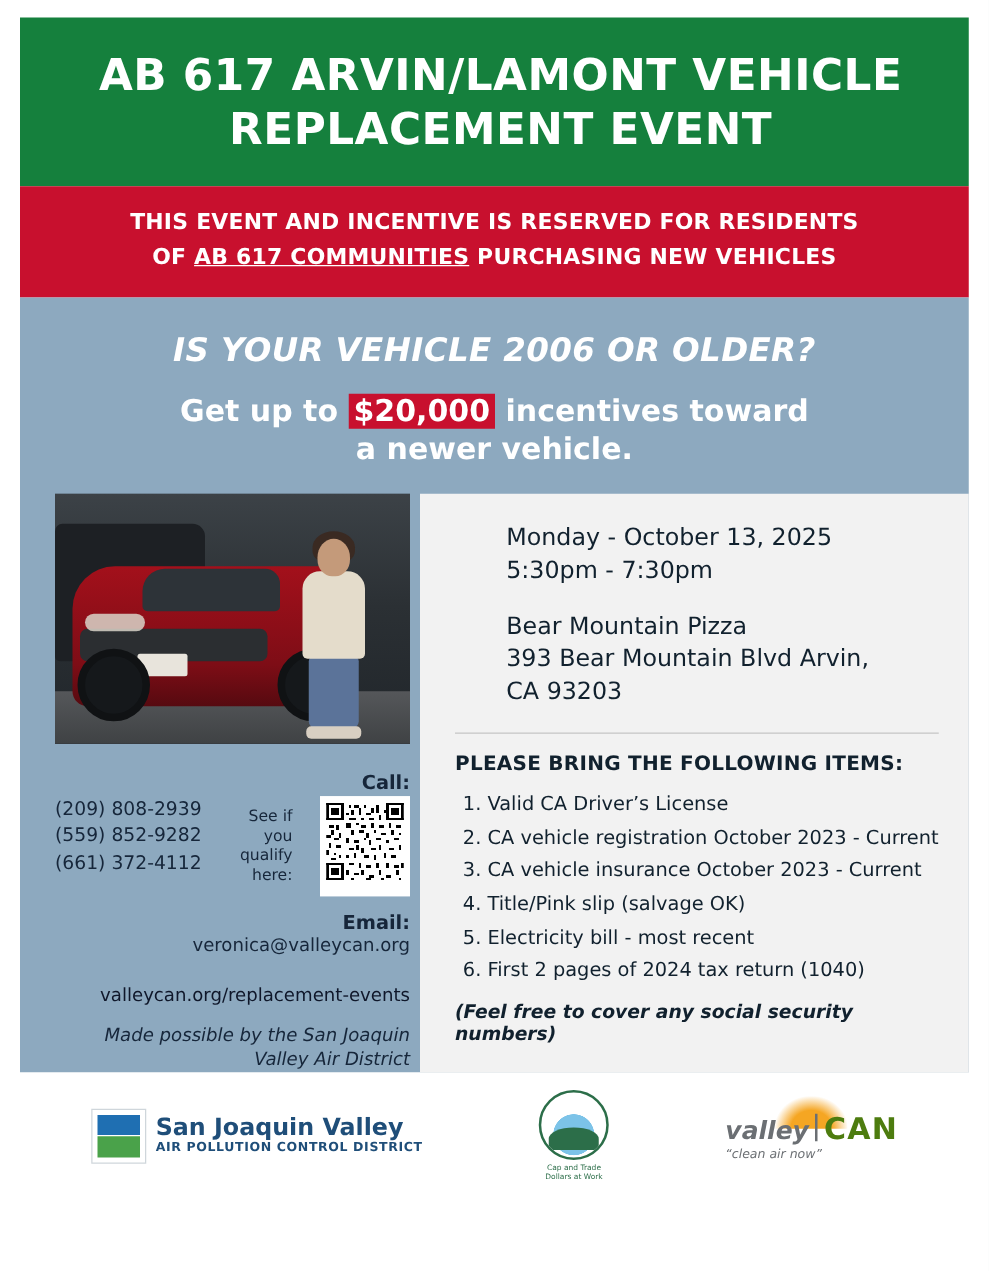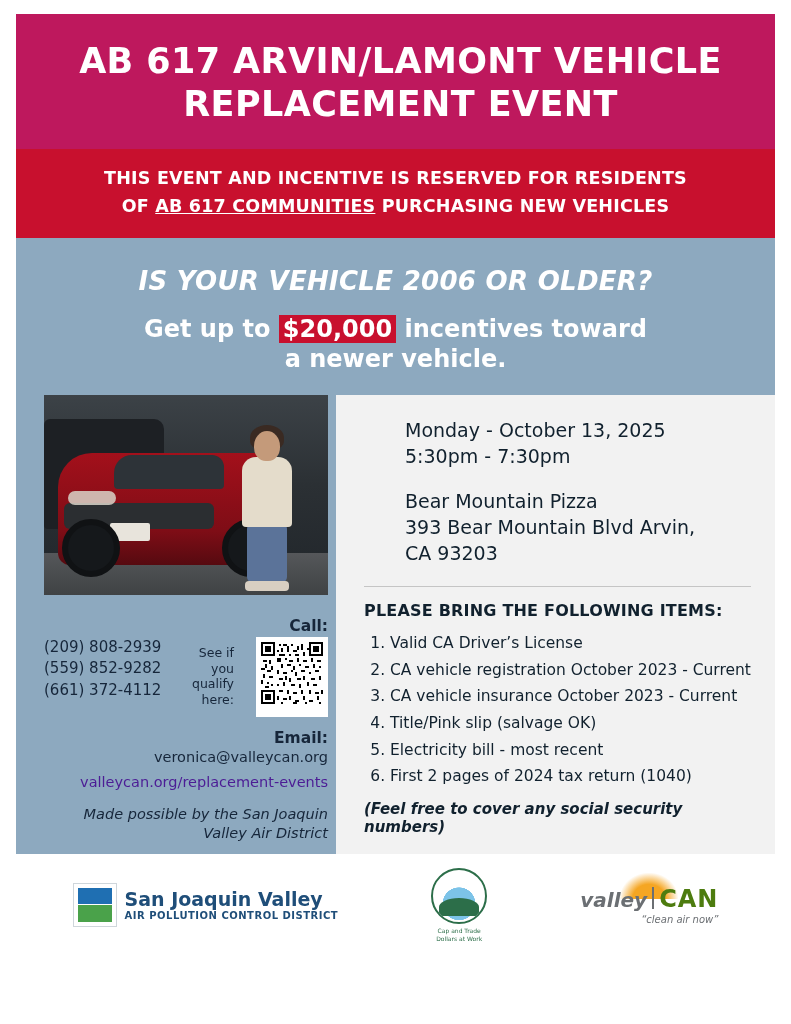--- a/index.html
+++ b/index.html
@@ -24,7 +24,7 @@
 
   
   .header {
-    background: #be185d;
+    background: #15803d;
     padding: 26px 30px 24px 40px;
     text-align: center;
   }

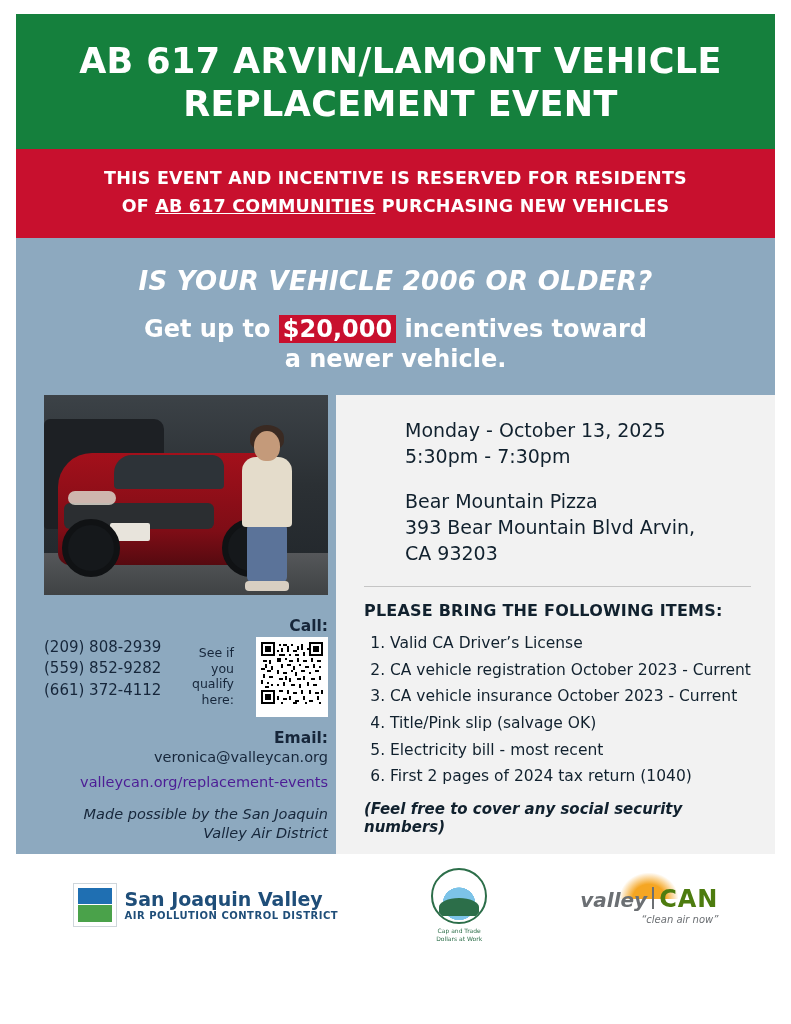--- a/index.html
+++ b/index.html
@@ -190,8 +190,8 @@
   }
   .contact .weblink {
     font-size: 14.5px;
-    color: #4c1d95;
-    margin-top: 9px;
+    color: #0f172a;
+    margin-top: 24px;
     font-family: "DejaVu Sans", sans-serif;
   }
   .contact .made {

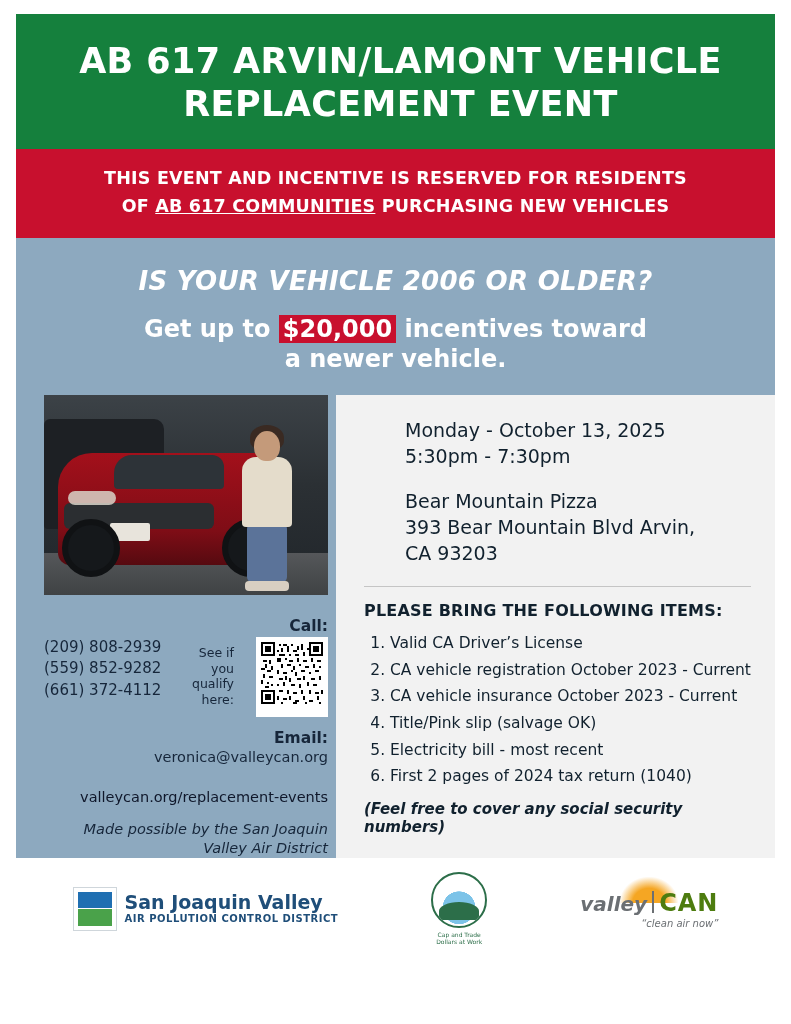--- a/index.html
+++ b/index.html
@@ -343,7 +343,7 @@
     font-family: "DejaVu Sans", sans-serif;
   }
 
-  .vc-logo { text-align: right; position: relative; }
+  .vc-logo { text-align: left; position: relative; }
   .vc-logo .sun {
     position: absolute; left: 50%; top: -12px; transform: translateX(-50%);
     width: 58px; height: 26px;

